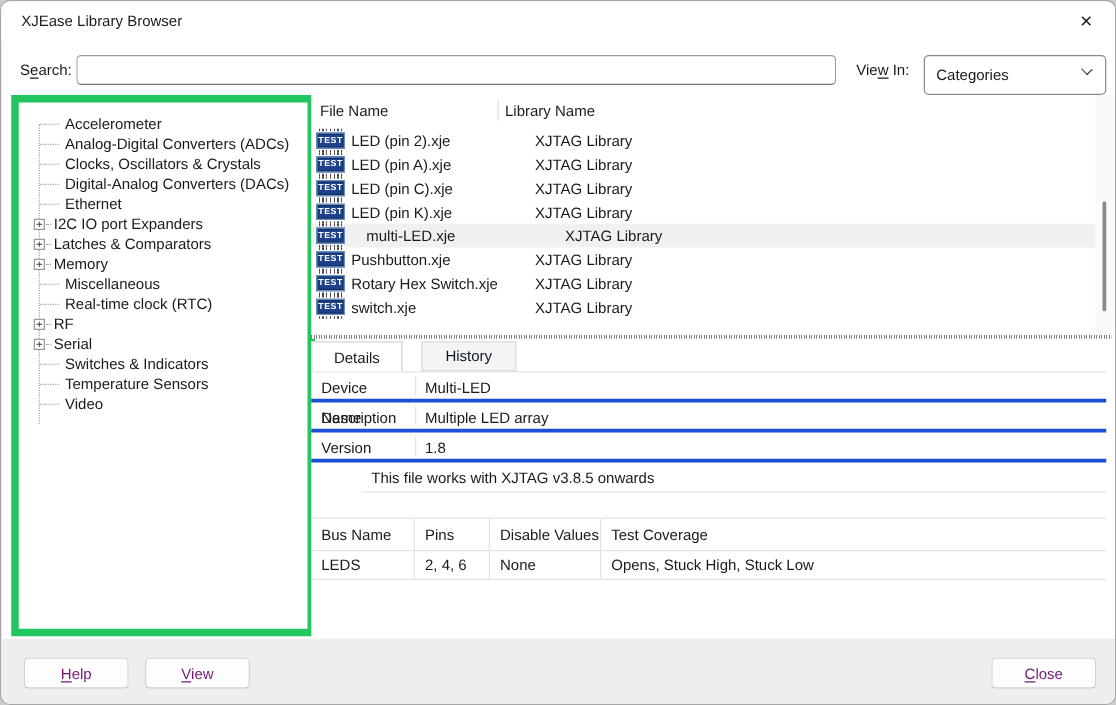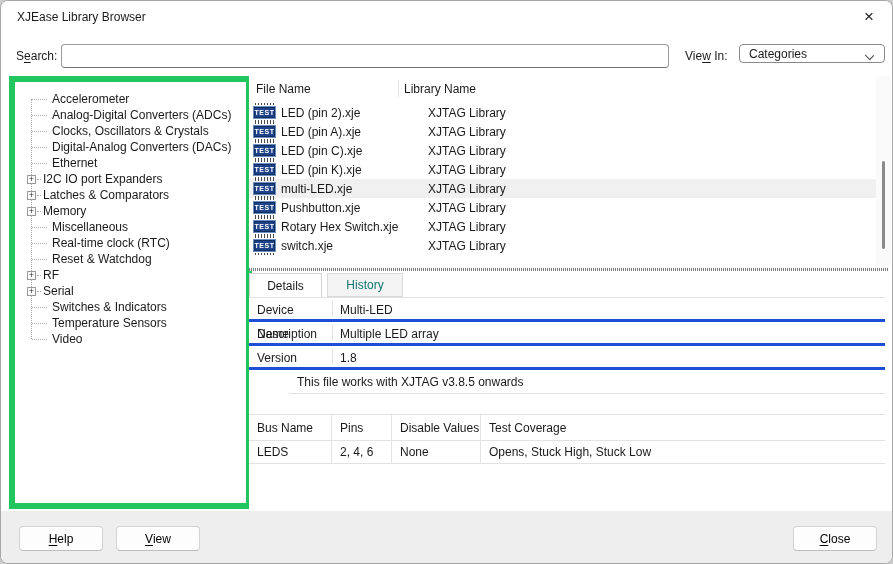--- a/index.html
+++ b/index.html
@@ -31,7 +31,7 @@
   }
   .viewin-label { position:absolute; left:684px; top:48px; }
   .dropdown {
-    position:absolute; left:738px; top:43px; width:146px; height:19px;
+    position:absolute; left:738px; top:43px; width:146px; height:32px;
     border:1px solid #8a8a8a; border-radius:4px; background:#fff;
     display:flex; align-items:center; padding:0 9px; cursor:default;
   }

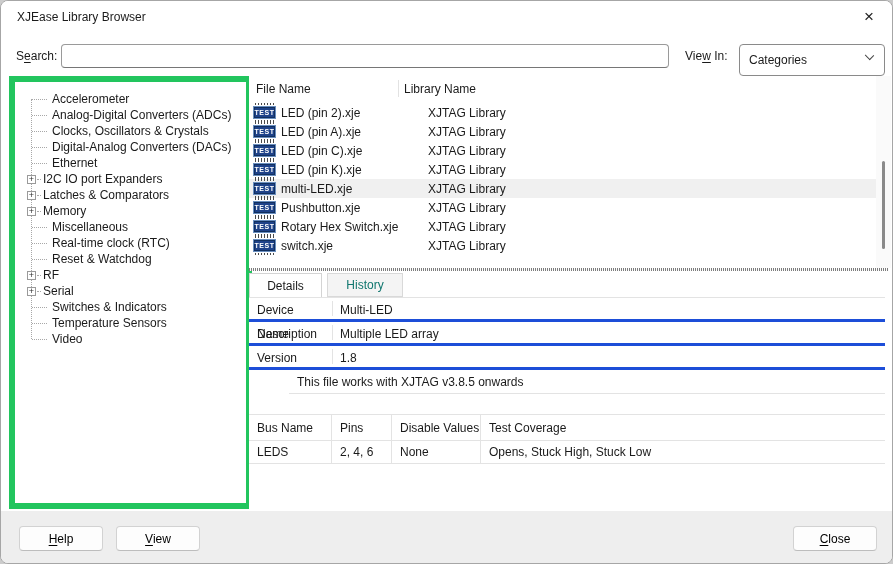--- a/index.html
+++ b/index.html
@@ -67,7 +67,7 @@
   .col-divider { position:absolute; left:149px; top:4px; width:1px; height:17px; background:#e2e2e2; }
   .list-rows { position:absolute; left:0; top:27px; right:15px; }
   .file-row { position:relative; height:19px; display:flex; align-items:center; cursor:default; }
-  .file-row.selected { background:var(--selection-bg,#f0f0f0); }
+  .file-row.selected { background:var(--selection-bg,#f0f0f0);gap:12px; }
   .chip {
     position:relative; flex:0 0 auto; width:23px; height:13px; margin:0 5px 0 4px;
     background:var(--chip-blue,#1e4289);

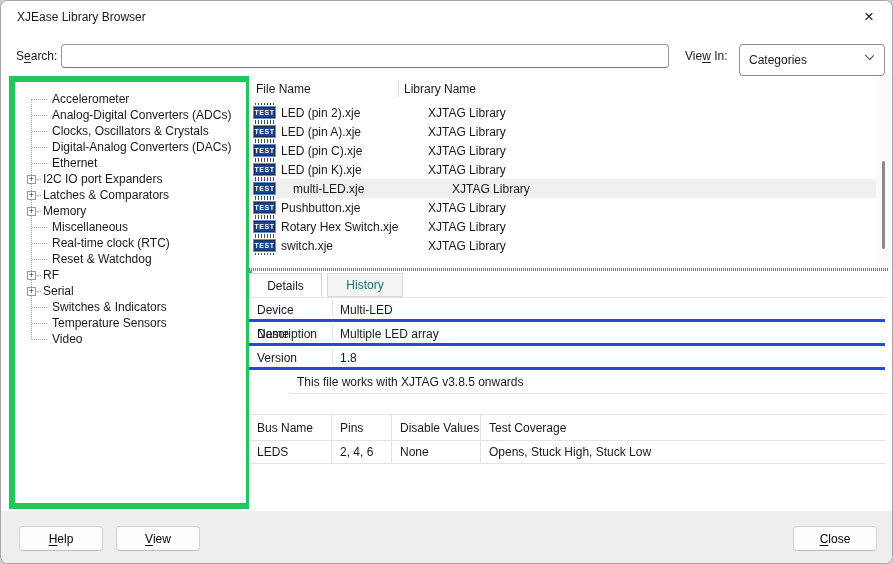--- a/index.html
+++ b/index.html
@@ -149,7 +149,6 @@
         <div class="tree-item parent"><span class="expand-box">+</span><span class="tree-label">Memory</span></div>
         <div class="tree-item"><span class="tree-label">Miscellaneous</span></div>
         <div class="tree-item"><span class="tree-label">Real-time clock (RTC)</span></div>
-        <div class="tree-item"><span class="tree-label">Reset &amp; Watchdog</span></div>
         <div class="tree-item parent"><span class="expand-box">+</span><span class="tree-label">RF</span></div>
         <div class="tree-item parent"><span class="expand-box">+</span><span class="tree-label">Serial</span></div>
         <div class="tree-item"><span class="tree-label">Switches &amp; Indicators</span></div>

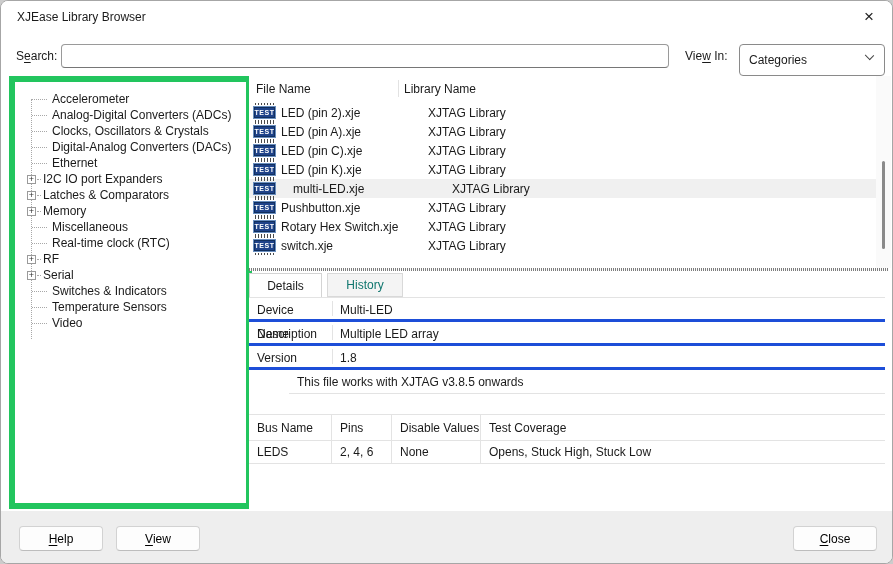--- a/index.html
+++ b/index.html
@@ -93,7 +93,7 @@
   .tabs { position:relative; height:24px; display:flex; }
   .tab { height:24px; display:flex; align-items:center; justify-content:center; cursor:default; }
   .tab.active { width:73px; background:#fff; border:1px solid #d4d4d4; border-bottom:none; }
-  .tab.inactive { width:76px; margin-left:5px; background:#f4f4f4; border:1px solid #d9d9d9; color:#0f766e; }
+  .tab.inactive { width:76px; margin-left:15px; background:#f4f4f4; border:1px solid #d9d9d9; color:#0f172a; }
   .info-table { border-top:1px solid #e3e3e3; }
   .info-row { position:relative; height:24px; line-height:24px; border-bottom:3px solid #1d4ed8; }
   .info-label { position:absolute; left:8px; width:70px; }

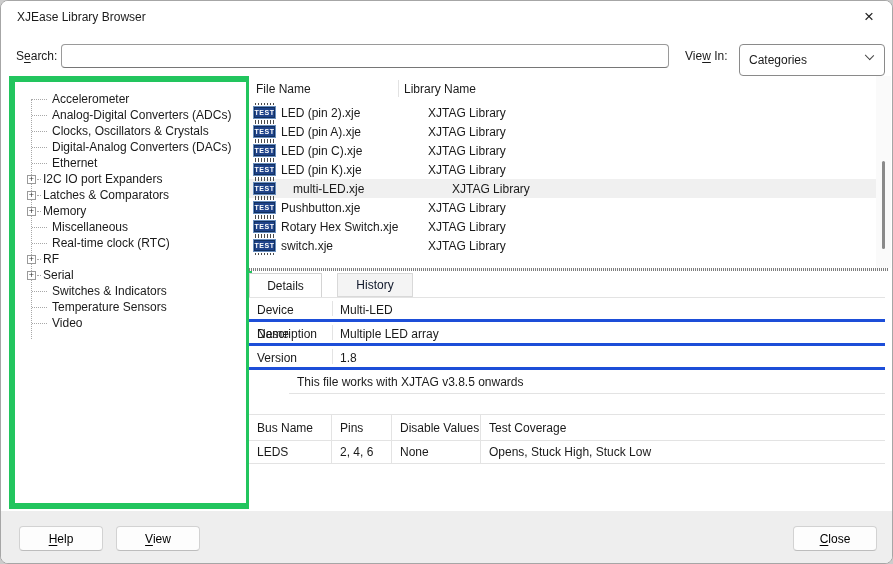--- a/index.html
+++ b/index.html
@@ -111,7 +111,7 @@
   .btn {
     position:absolute; top:15px; width:84px; height:25px;
     background:#fdfdfd; border:1px solid #d2d2d2; border-bottom-color:#bdbdbd;
-    border-radius:4px; font:inherit; color:#000000; cursor:default;
+    border-radius:4px; font:inherit; color:#701a75; cursor:default;
     display:flex; align-items:center; justify-content:center;
   }
   .btn-help { left:18px; } .btn-view { left:115px; }

